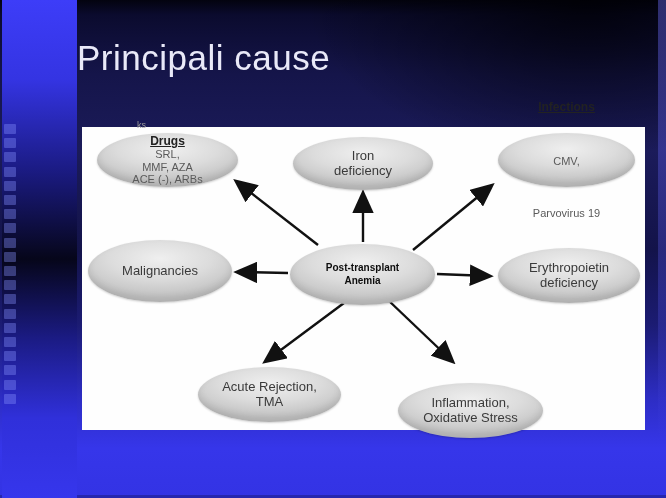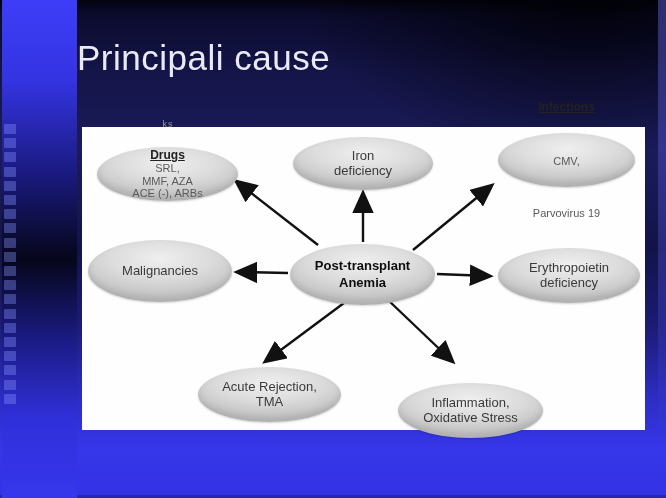--- a/index.html
+++ b/index.html
@@ -47,8 +47,8 @@
     background:#fefefe;
   }
   .stray-mark {
-    position:absolute; left:80px; top:-7px;
-    font-size:9px; color:#9a9a9a;font-family:Liberation Mono, monospace;
+    position:absolute; left:55px; top:-7px;
+    font-size:9px; color:#9a9a9a;
   }
   .arrow-layer { position:absolute; left:0; top:0; }
   .node {

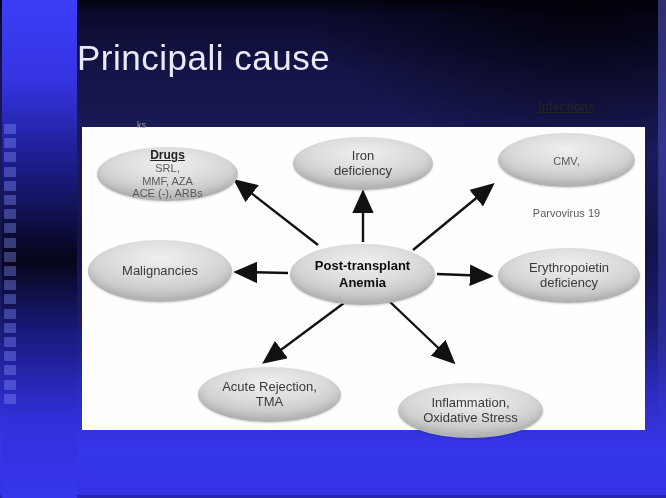--- a/index.html
+++ b/index.html
@@ -65,7 +65,7 @@
   .node-sub   { font-size:11px; line-height:1.1; color:#5a5a5a; }
   .center-line{ font-size:13px; line-height:1.25; font-weight:bold; color:#0d0d0d; }
   
-  .node-drugs        { left:15px;  top:20px;   width:141px; height:54px; }
+  .node-drugs        { left:15px;  top:6px;   width:141px; height:54px; }
   .node-iron         { left:211px; top:10px;  width:140px; height:53px; }
   .node-infections   { left:416px; top:6px;   width:137px; height:54px;gap:40px; }
   .node-malignancies { left:6px;   top:113px; width:144px; height:62px; }

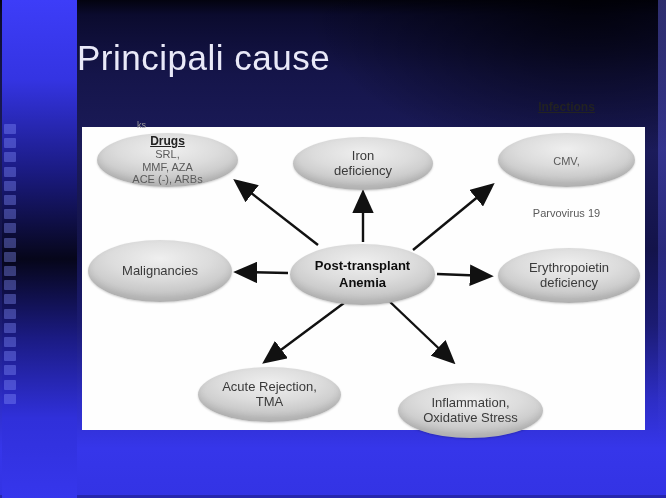--- a/index.html
+++ b/index.html
@@ -63,7 +63,7 @@
   .node-line  { font-size:13px; line-height:1.15; color:#3a3a3a; }
   .node-header{ font-size:12px; line-height:1.1; font-weight:bold; text-decoration:underline; color:#222; }
   .node-sub   { font-size:11px; line-height:1.1; color:#5a5a5a; }
-  .center-line{ font-size:13px; line-height:1.25; font-weight:bold; color:#0d0d0d; }
+  .center-line{ font-size:10px; line-height:1.25; font-weight:bold; color:#0d0d0d; }
   
   .node-drugs        { left:15px;  top:6px;   width:141px; height:54px; }
   .node-iron         { left:211px; top:10px;  width:140px; height:53px; }

